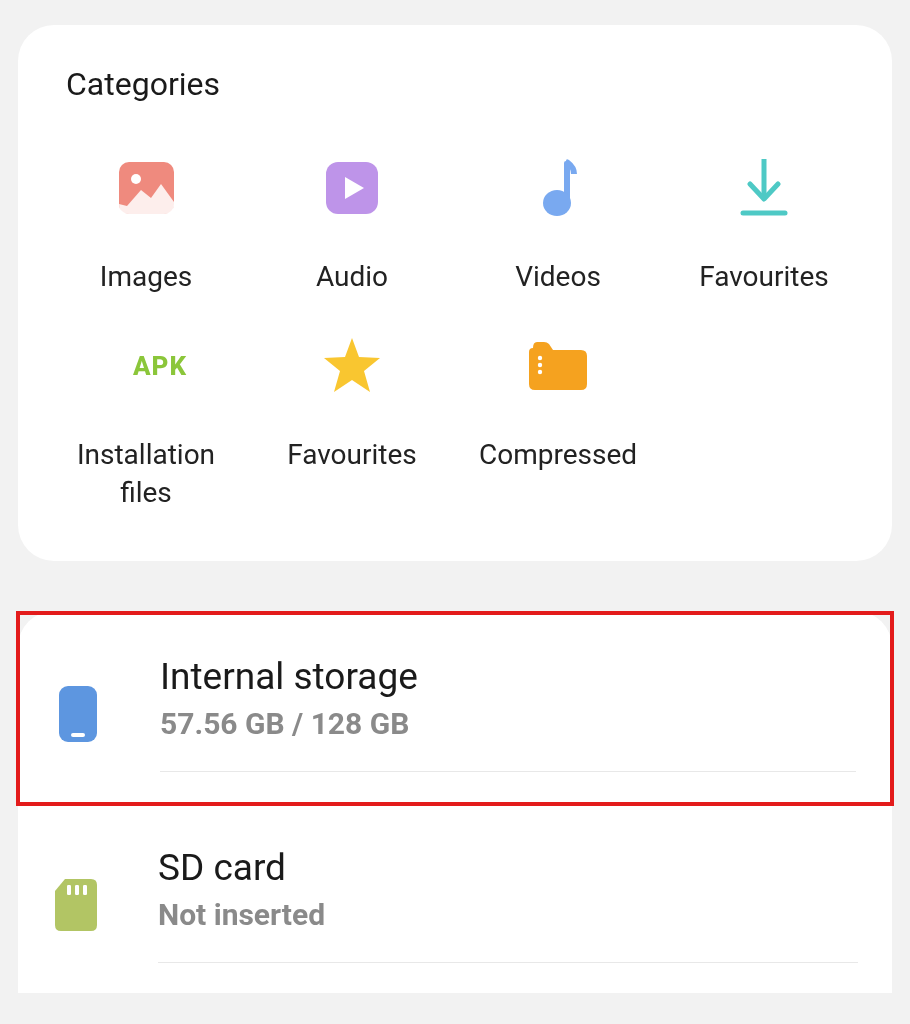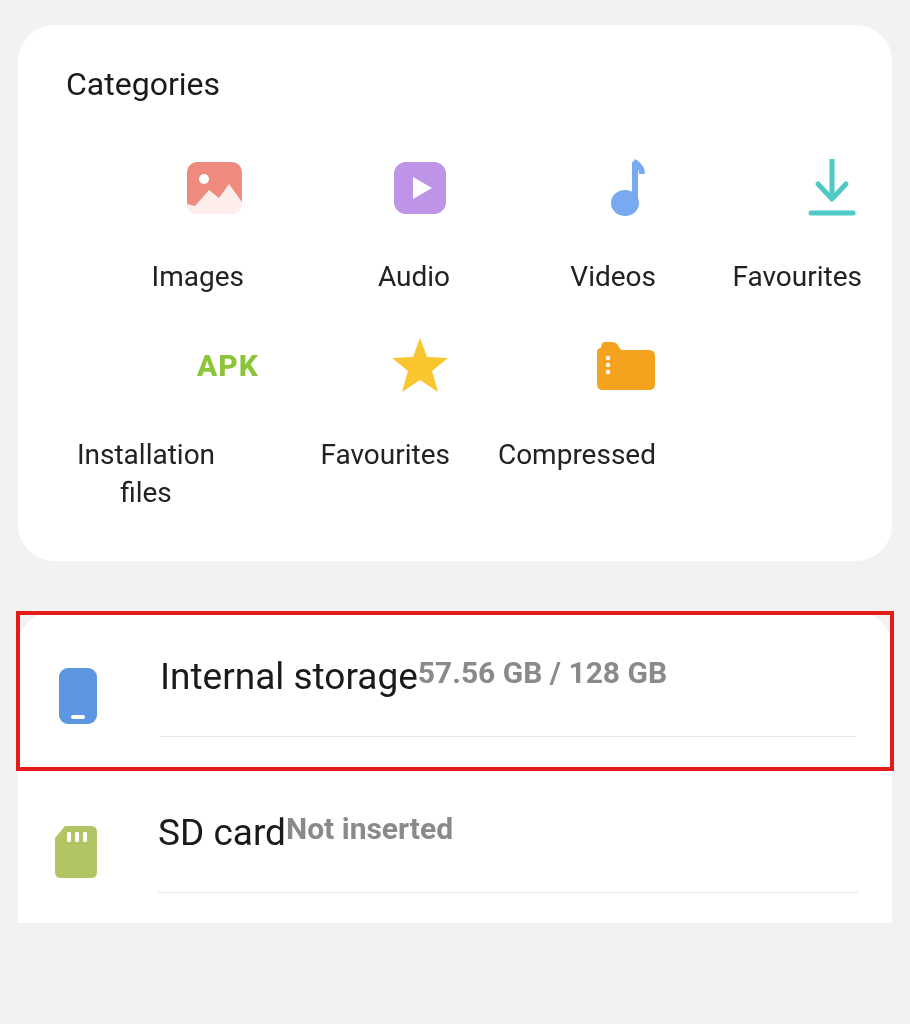--- a/index.html
+++ b/index.html
@@ -35,7 +35,7 @@
     .cat-item {
       display: flex;
       flex-direction: column;
-      align-items: flex-end;
+      align-items: center;
       cursor: pointer;
       text-align: center;
     }

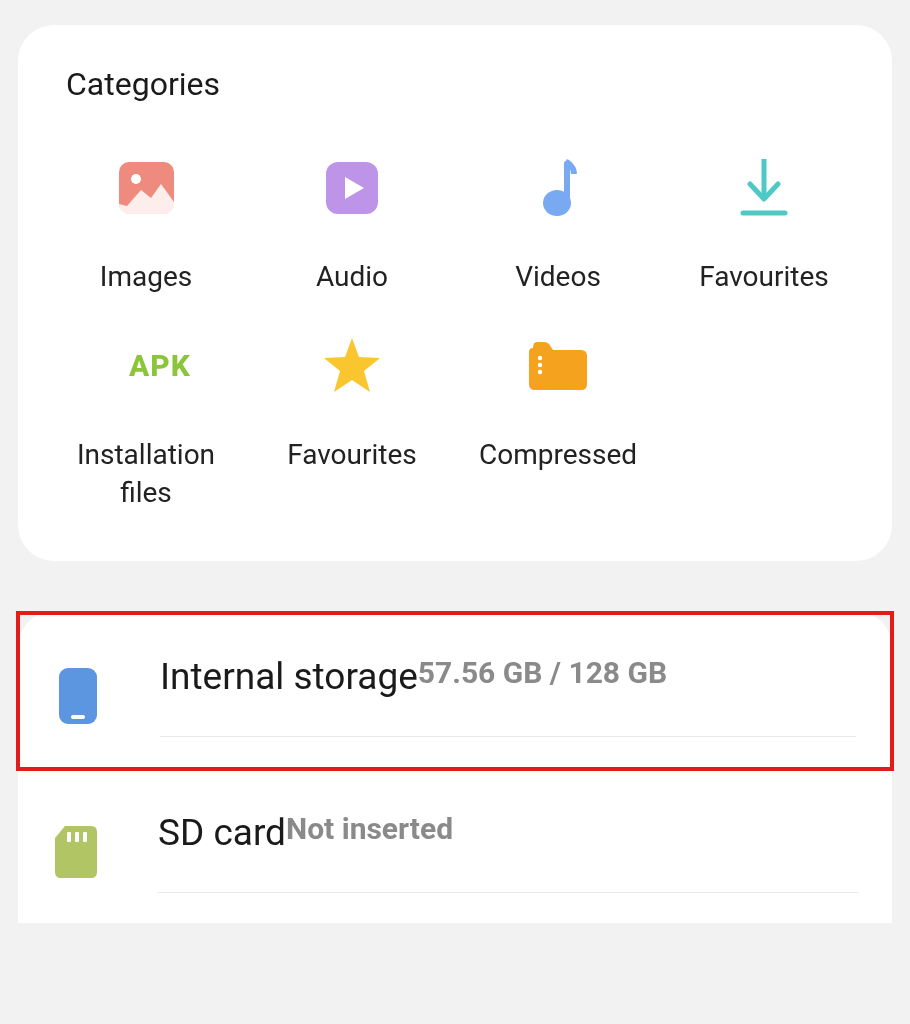--- a/index.html
+++ b/index.html
@@ -53,7 +53,7 @@
       line-height: 1.35;
     }
     .apk-text {
-      font-size: 30px;
+      font-size: 26px;
       font-weight: 800;
       color: #8bc63a;
       letter-spacing: 1px;

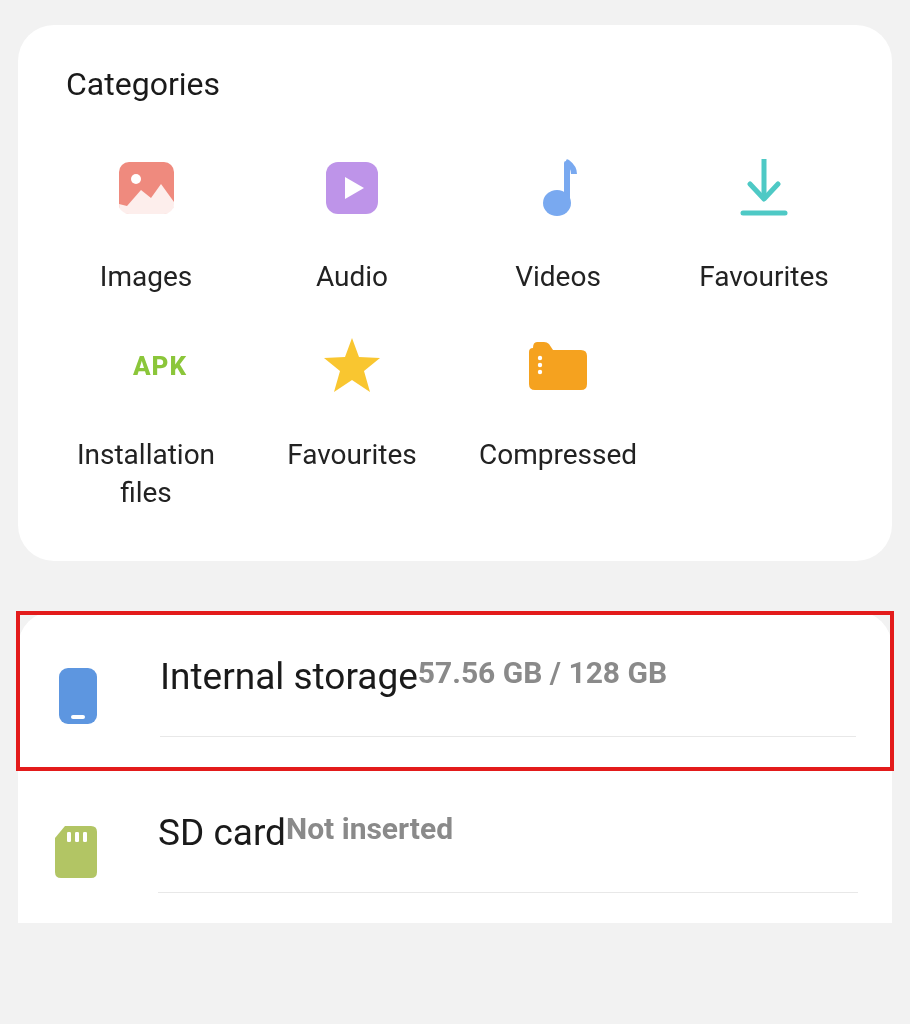--- a/index.html
+++ b/index.html
@@ -85,7 +85,7 @@
     }
     .storage-text {
       display: flex;
-      flex-direction: row;
+      flex-direction: column;
       flex: 1;
       border-bottom: 1px solid #e8e8e8;
       padding-bottom: 30px;

